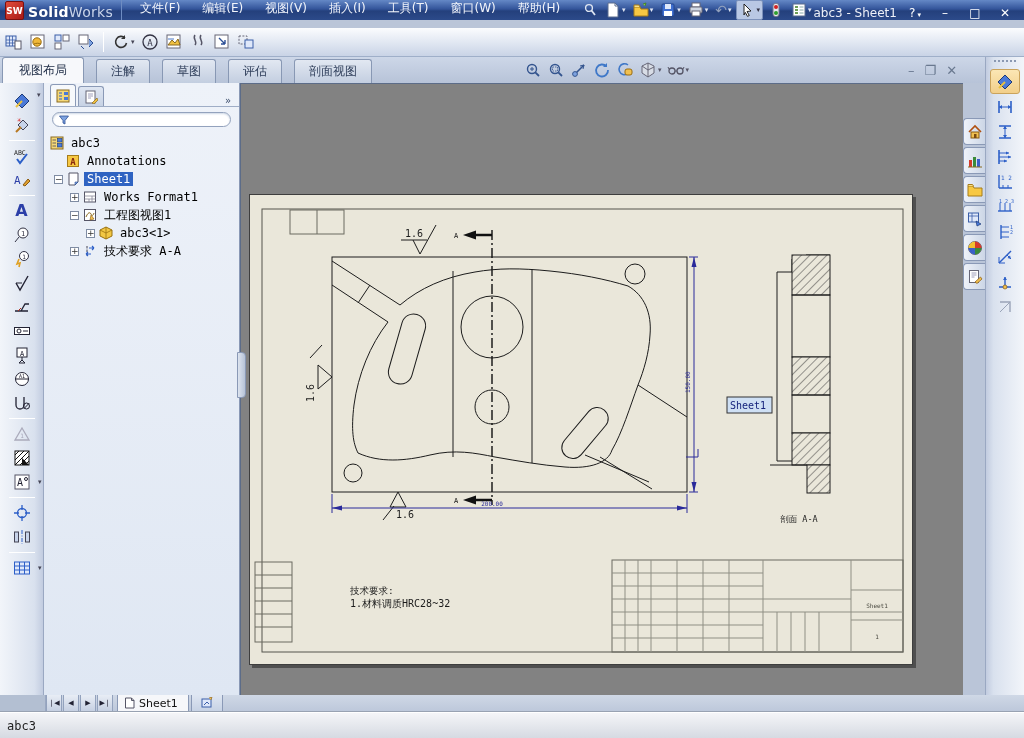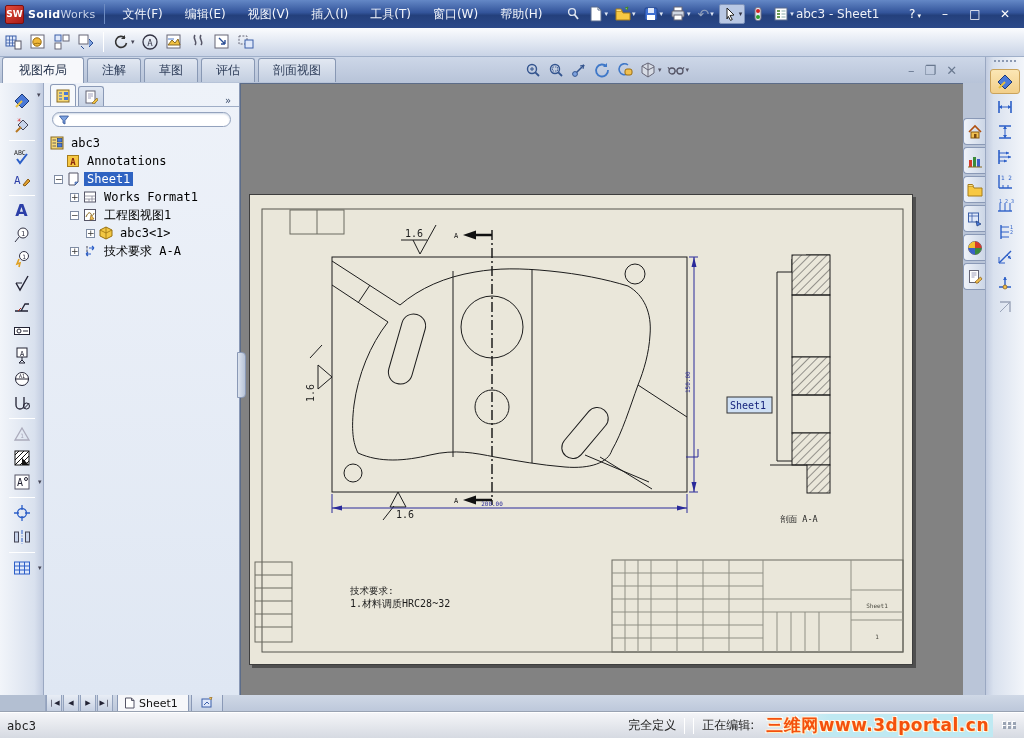--- a/index.html
+++ b/index.html
@@ -7,7 +7,7 @@
 body{position:relative;font-family:"DejaVu Sans",sans-serif;background:#bac5d8;font-size:12px}
 .abs{position:absolute}
 
-#titlebar{left:0;top:0;width:1024px;height:28px;background:linear-gradient(180deg,#6488c6 0%,#33549a 45%,#24407c 55%,#2c4a8a 100%);display:flex;align-items:center;color:#fff}
+#titlebar{left:0;top:0;width:1024px;height:20px;background:linear-gradient(180deg,#6488c6 0%,#33549a 45%,#24407c 55%,#2c4a8a 100%);display:flex;align-items:flex-end;color:#fff}
 .swcube{width:19px;height:19px;margin-left:5px;background:linear-gradient(135deg,#e24b3a,#a81a17);border:1px solid #7a0f0f;border-radius:2px;color:#fff;font-size:9px;font-weight:bold;display:flex;align-items:center;justify-content:center}
 .brand{margin-left:4px;font-size:11px;letter-spacing:.3px}
 .brand b{color:#fff}.brand span{color:#c9d4ea;font-weight:normal}

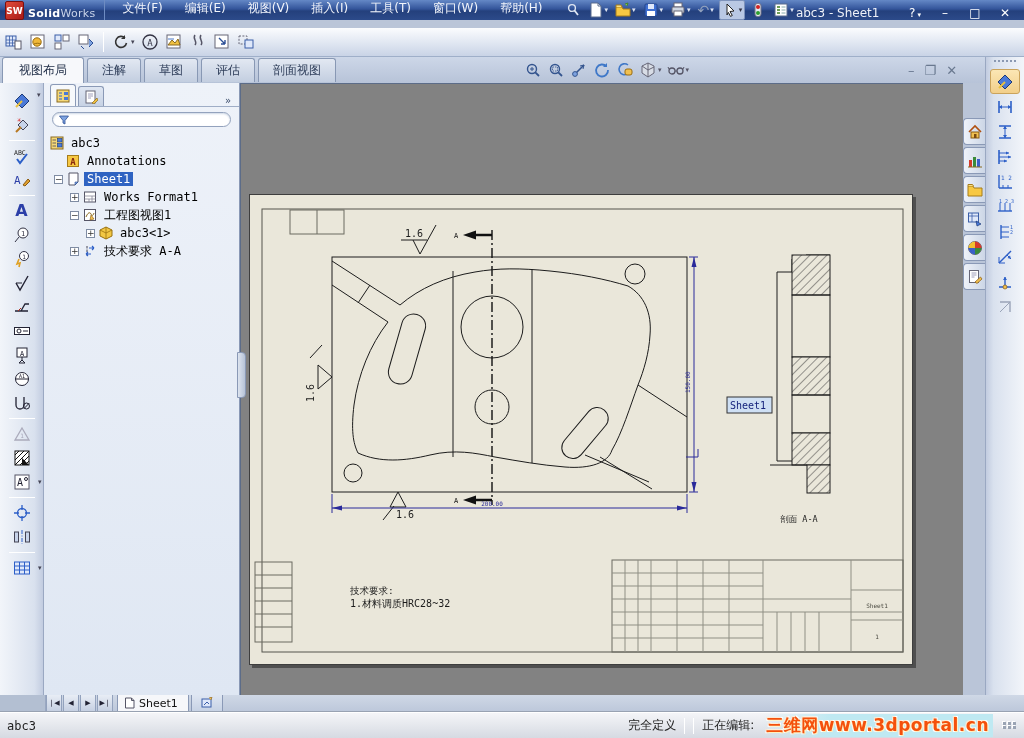--- a/index.html
+++ b/index.html
@@ -9,7 +9,7 @@
 
 #titlebar{left:0;top:0;width:1024px;height:20px;background:linear-gradient(180deg,#6488c6 0%,#33549a 45%,#24407c 55%,#2c4a8a 100%);display:flex;align-items:flex-end;color:#fff}
 .swcube{width:19px;height:19px;margin-left:5px;background:linear-gradient(135deg,#e24b3a,#a81a17);border:1px solid #7a0f0f;border-radius:2px;color:#fff;font-size:9px;font-weight:bold;display:flex;align-items:center;justify-content:center}
-.brand{margin-left:4px;font-size:11px;letter-spacing:.3px}
+.brand{margin-left:4px;font-size:14px;letter-spacing:.3px}
 .brand b{color:#fff}.brand span{color:#c9d4ea;font-weight:normal}
 .tb-sep{width:1px;height:20px;background:#1c3263;border-right:1px solid #6e8cc2;margin:0 8px}
 .menu{display:flex;gap:2px}

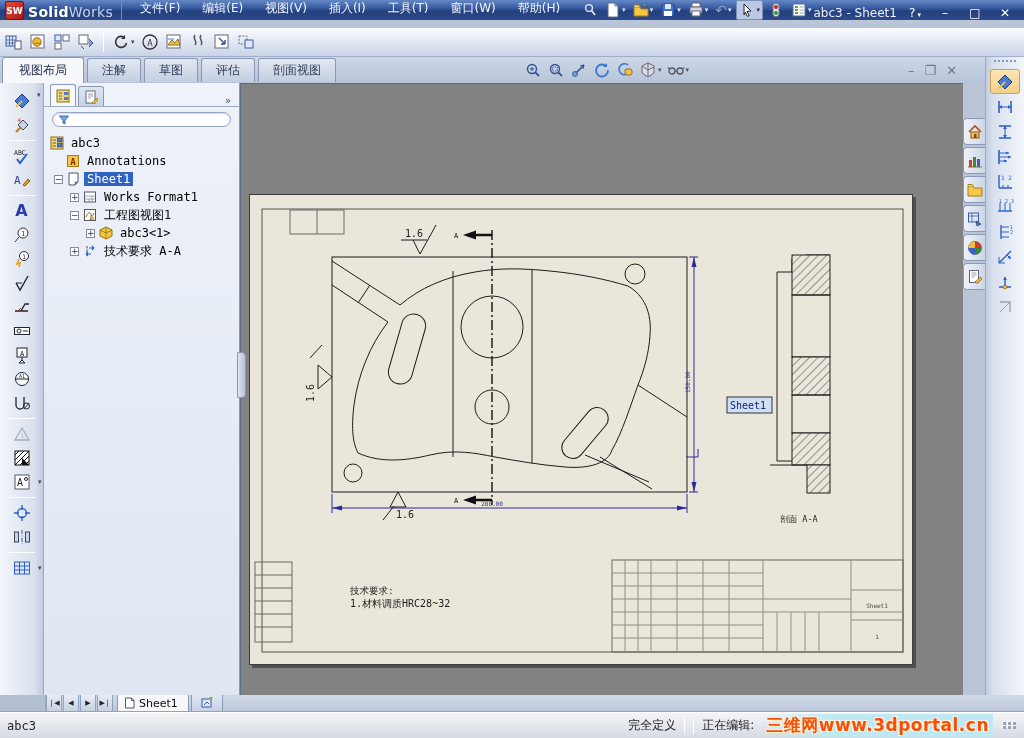--- a/index.html
+++ b/index.html
@@ -30,7 +30,7 @@
 .t2btn .dd{font-size:7px;color:#445;margin-left:1px}
 
 #tabrow{left:0;top:57px;width:1024px;height:26px;background:linear-gradient(180deg,#cdd7e8,#b7c3d8)}
-.ctabs{position:absolute;left:2px;bottom:0;display:flex;align-items:center;gap:3px}
+.ctabs{position:absolute;left:2px;bottom:0;display:flex;align-items:flex-end;gap:12px}
 .ctab{padding:3px 14px;font-size:12px;color:#31405c;background:linear-gradient(180deg,#e2e8f2,#c3cee0);border:1px solid #8898b4;border-bottom:none;border-radius:3px 3px 0 0}
 .ctab.active{background:#f7f8fb;padding:4px 16px;color:#1d2b45}
 

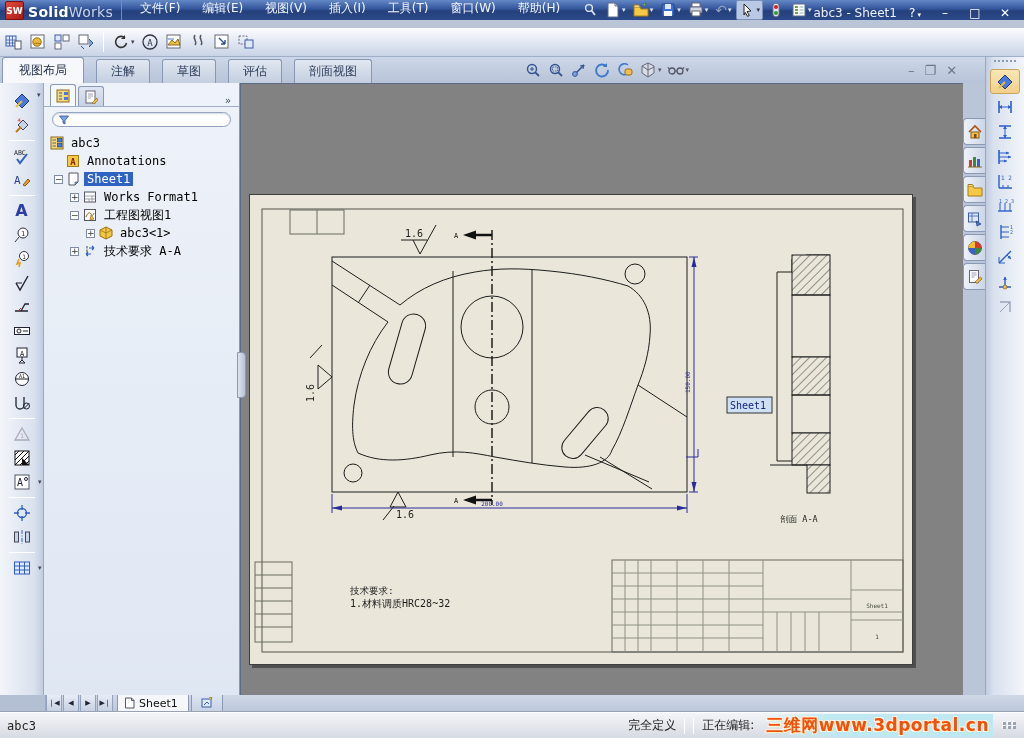--- a/index.html
+++ b/index.html
@@ -827,21 +827,6 @@
 
 <div id="statusbar" class="abs">
   <span class="sb-left">abc3</span>
-  <div class="sb-right">
-    <span>完全定义</span>
-    <span class="sb-sep"></span>
-    <span class="sb-sep"></span>
-    <span>正在编辑:</span>
-    <span class="watermark">三维网www.3dportal.cn</span>
-    <span class="grip">
-        <i></i>
-        <i></i>
-        <i></i>
-        <i></i>
-        <i></i>
-        <i></i>
-      </span>
-  </div>
 </div>
 
 </body></html>

